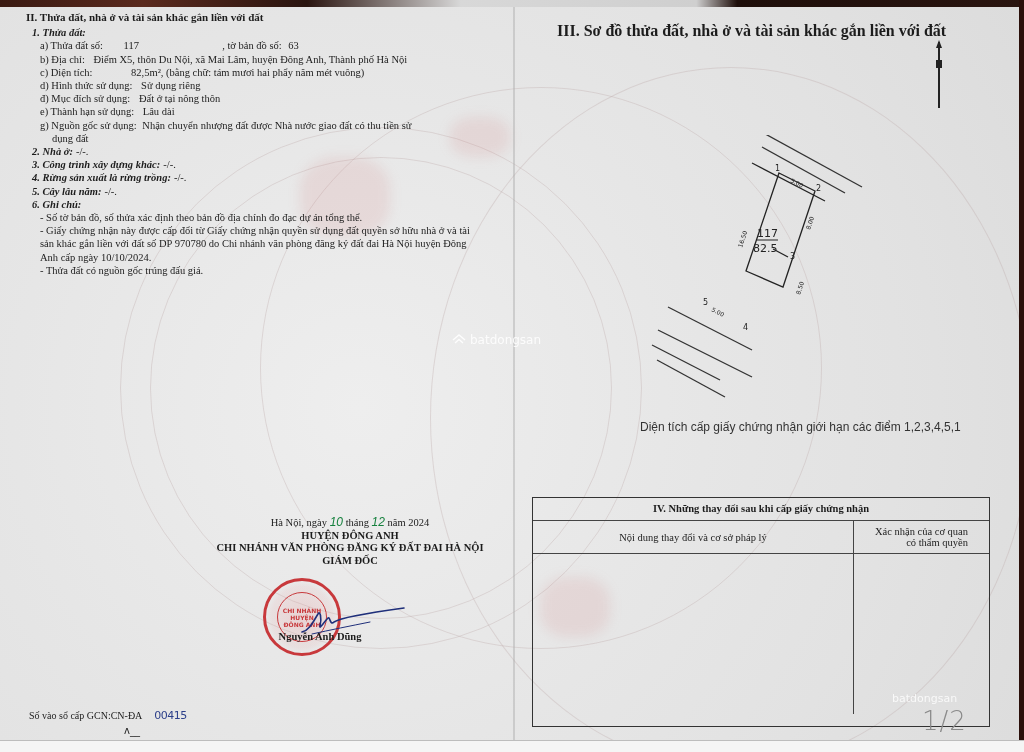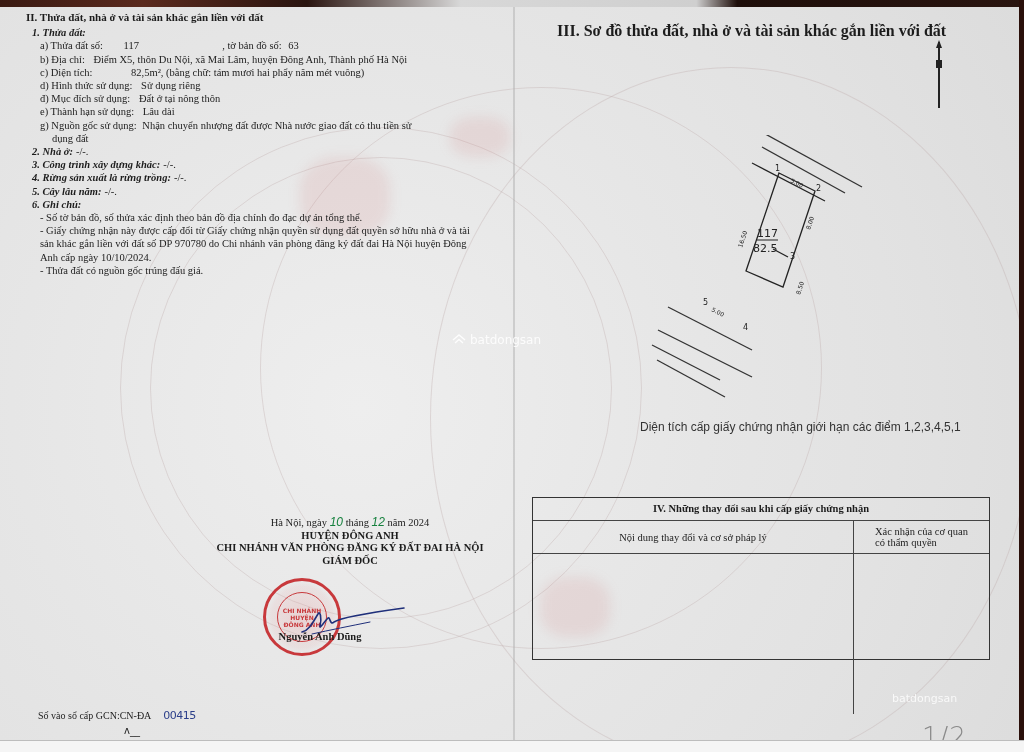--- a/index.html
+++ b/index.html
@@ -73,7 +73,7 @@
   .caption { position: absolute; left: 640px; top: 420px; font-family: "Liberation Sans", sans-serif; font-size: 12px; color: #333; text-align: center; }
 
   .chtable {
-    position: absolute; left: 532px; top: 497px; width: 458px; height: 163px;
+    position: absolute; left: 532px; top: 497px; width: 458px; height: 230px;
     border: 1.4px solid #333; box-sizing: border-box; font-size: 10.5px;
   }
   .chtable .h1 { height: 22px; border-bottom: 1.2px solid #444; text-align: center; line-height: 22px; font-weight: bold; }

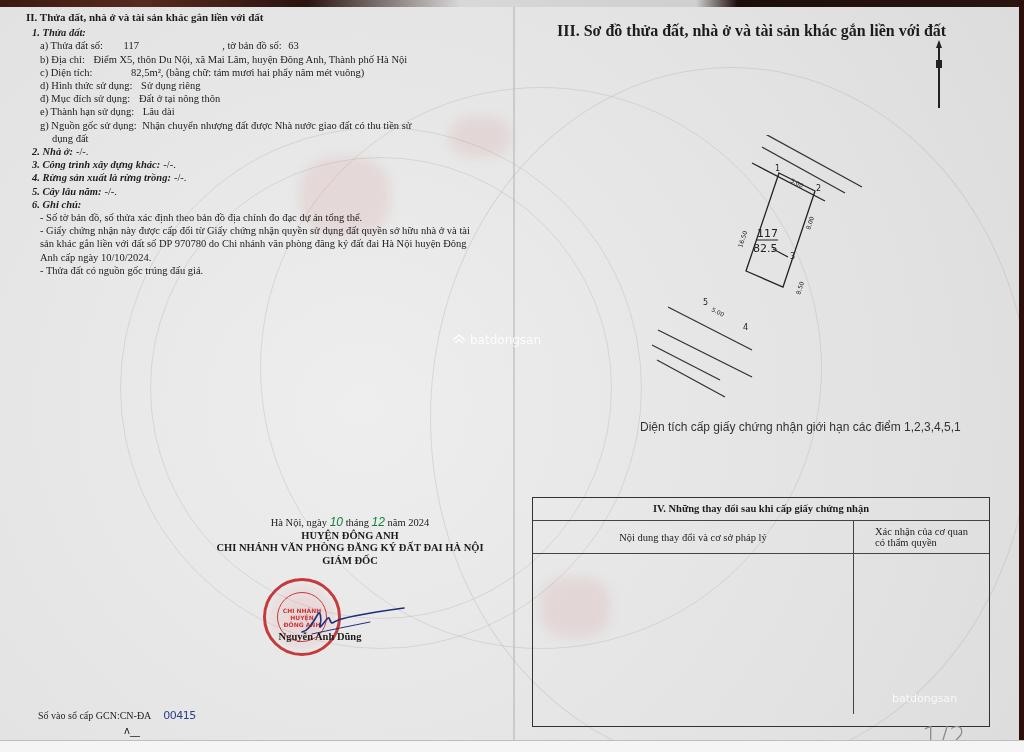--- a/index.html
+++ b/index.html
@@ -79,7 +79,7 @@
   .chtable .h1 { height: 22px; border-bottom: 1.2px solid #444; text-align: center; line-height: 22px; font-weight: bold; }
   .chtable .h2 { display: flex; height: 32px; border-bottom: 1.2px solid #444; }
   .chtable .c1 { width: 320px; border-right: 1.2px solid #444; display: flex; align-items: center; justify-content: center; }
-  .chtable .c2 { flex: 1; display: flex; align-items: center; justify-content: center; text-align: left; line-height: 11px; }
+  .chtable .c2 { flex: 1; display: flex; align-items: center; justify-content: center; text-align: right; line-height: 11px; }
   .chtable .body { display: flex; height: 160px; }
   .chtable .body .c1 { height: 100%; }
 

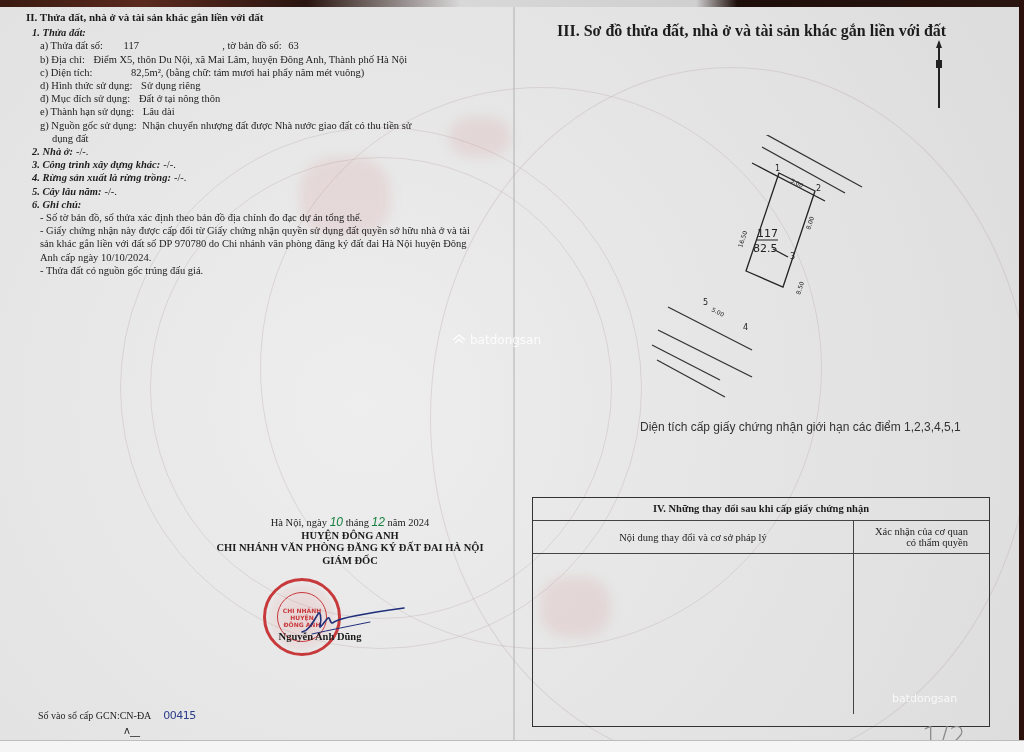--- a/index.html
+++ b/index.html
@@ -63,7 +63,7 @@
   }
   .signature { position: absolute; left: 300px; top: 600px; width: 110px; height: 40px; }
   .signer { position: absolute; left: 250px; top: 631px; width: 140px; text-align: center; font-weight: bold; font-size: 10.5px; }
-  .regno { position: absolute; left: 38px; top: 709px; font-size: 10px; }
+  .regno { position: absolute; left: 29px; top: 709px; font-size: 10px; }
   .regno .hw { font-family: "DejaVu Sans", sans-serif; color: #2c3f8a; font-size: 11px; margin-left: 10px; letter-spacing: -0.5px; }
   .initial { position: absolute; left: 124px; top: 725px; font-family: "DejaVu Sans", sans-serif; font-size: 10px; color: #222; }
 

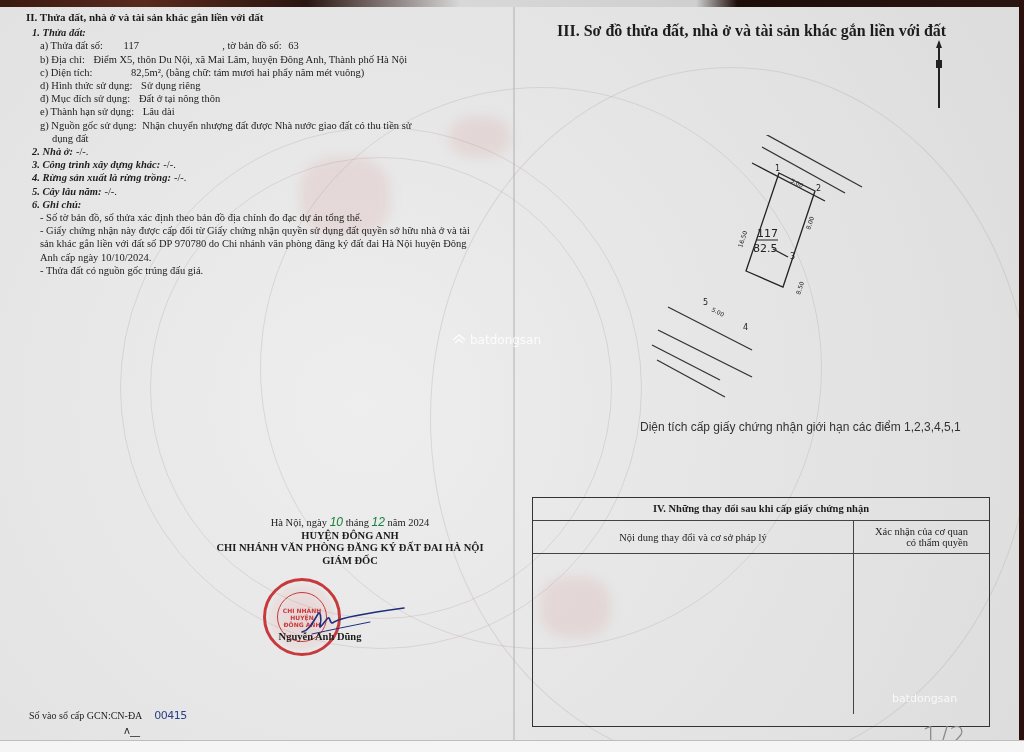--- a/index.html
+++ b/index.html
@@ -83,7 +83,7 @@
   .chtable .body { display: flex; height: 160px; }
   .chtable .body .c1 { height: 100%; }
 
-  .pagenum { position: absolute; left: 922px; top: 706px; font-family: "DejaVu Sans", sans-serif; font-size: 26px; color: #8a8a8a; font-weight: 300; letter-spacing: 1px; margin-top: 16px; }
+  .pagenum { position: absolute; left: 922px; top: 706px; font-family: "DejaVu Sans", sans-serif; font-size: 26px; color: #8a8a8a; font-weight: 300; letter-spacing: 1px; }
   .watermark { position: absolute; left: 452px; top: 333px; font-family: "DejaVu Sans", sans-serif; font-size: 12px; color: rgba(255,255,255,0.85); display: flex; align-items: center; gap: 4px; }
   .watermark .wm-icon { width: 14px; height: 14px; }
   .watermark2 { position: absolute; left: 892px; top: 692px; font-family: "DejaVu Sans", sans-serif; font-size: 11px; color: rgba(255,255,255,0.8); }

